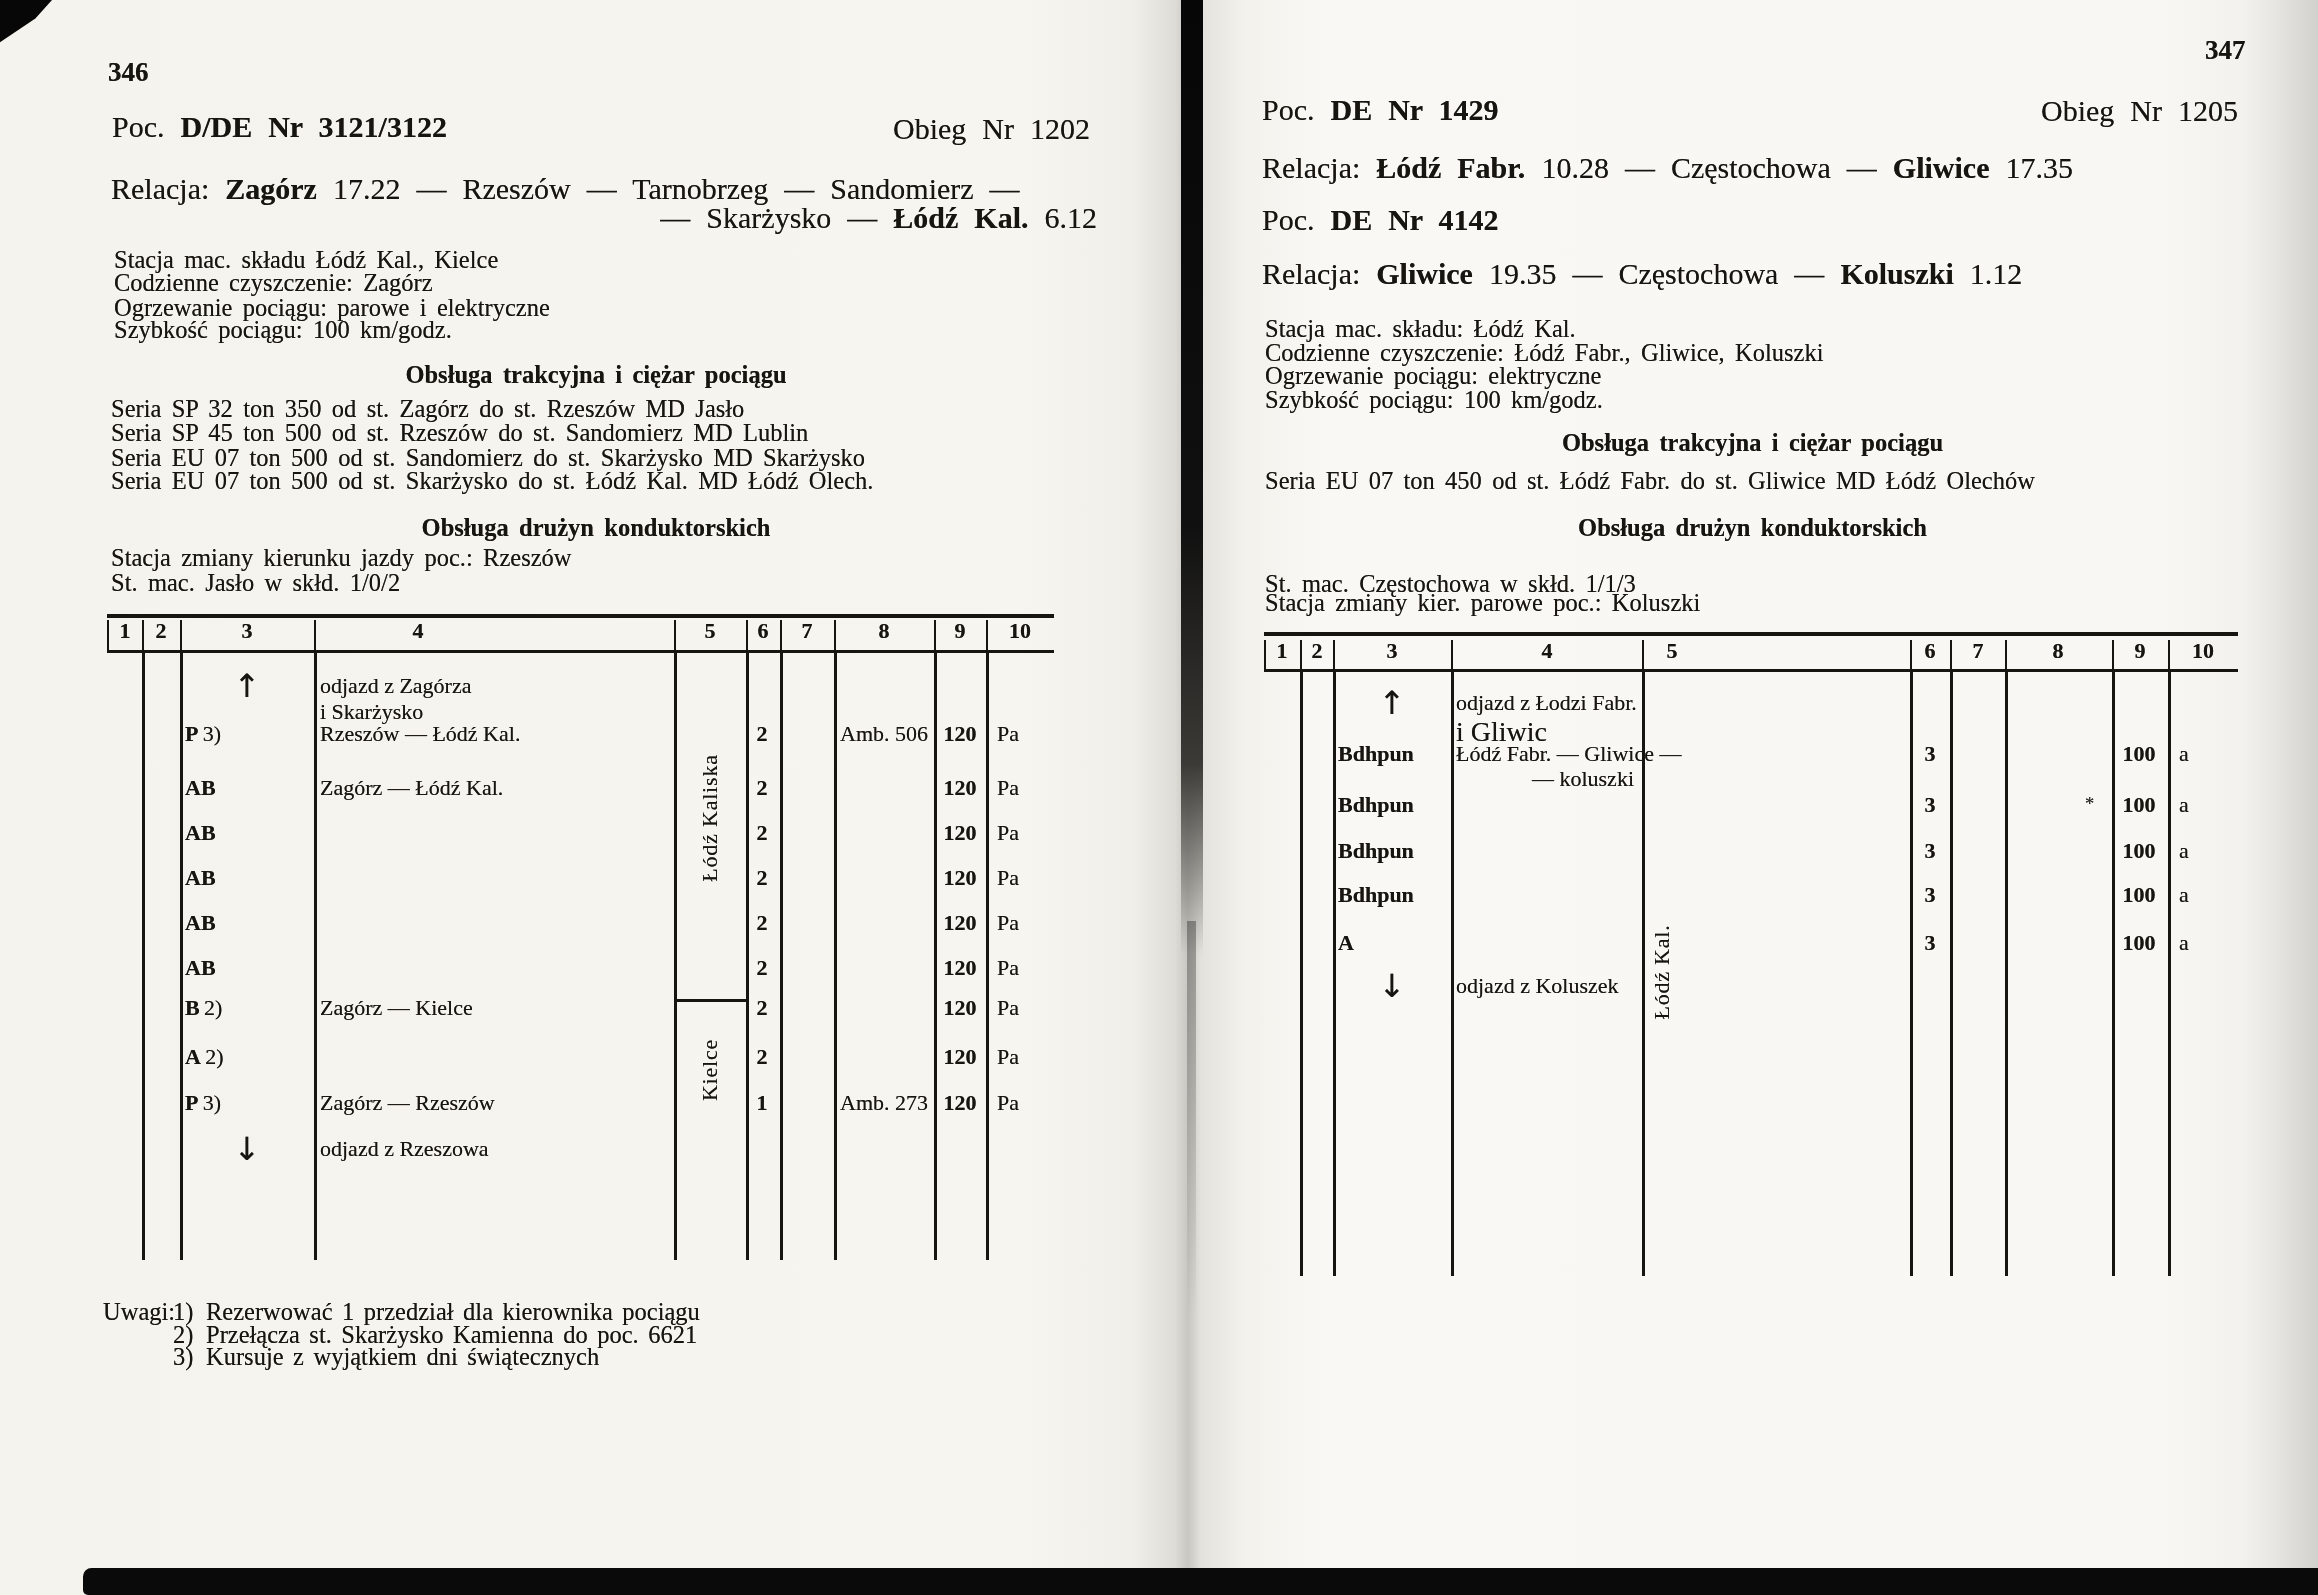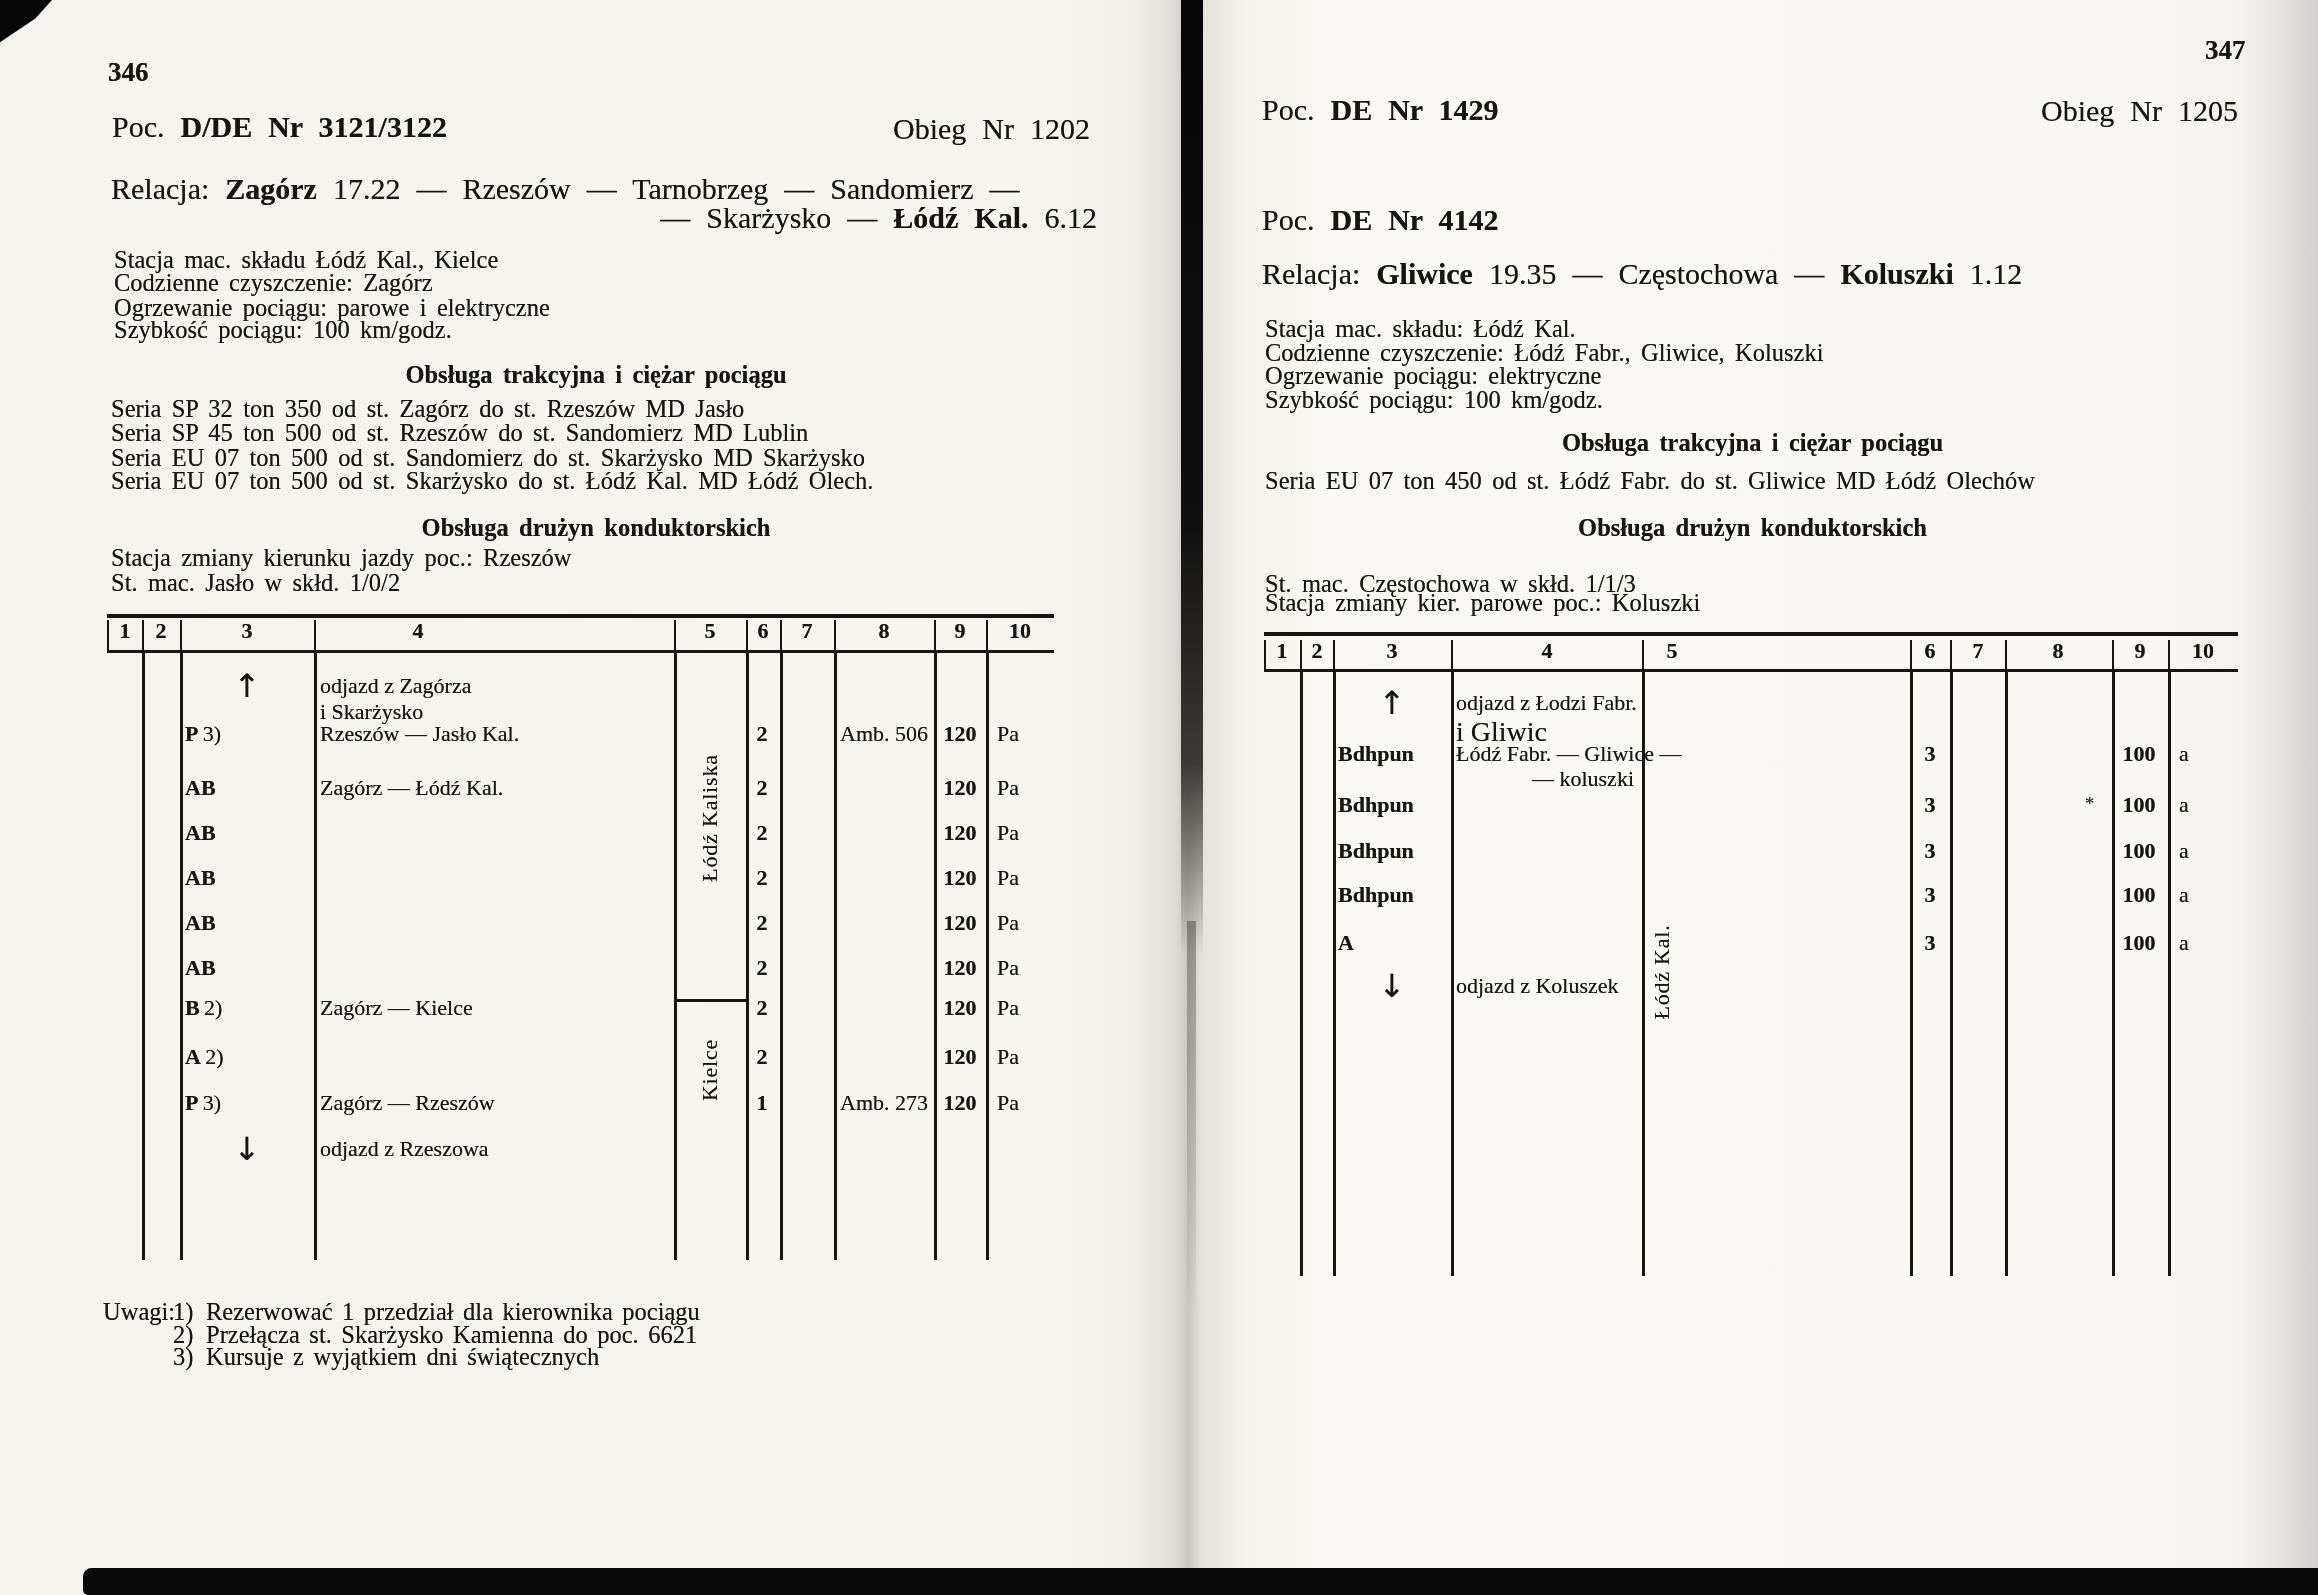--- a/index.html
+++ b/index.html
@@ -81,6 +81,7 @@
   <div class="t h" style="left:1262px;top:95px"><span>Poc.</span> <span class="b">DE Nr 1429</span></div>
   <div class="t h" style="left:1900px;top:96px;width:338px;text-align:right">Obieg Nr 1205</div>
 
+  <div class="t h" style="left:1262px;top:153px"><span>Relacja:</span> <span class="b">Łódź Fabr.</span> <span>10.28 — Częstochowa —</span> <span class="b">Gliwice</span> <span>17.35</span></div>
 
   <div class="t h" style="left:1262px;top:205px"><span>Poc.</span> <span class="b">DE Nr 4142</span></div>
 

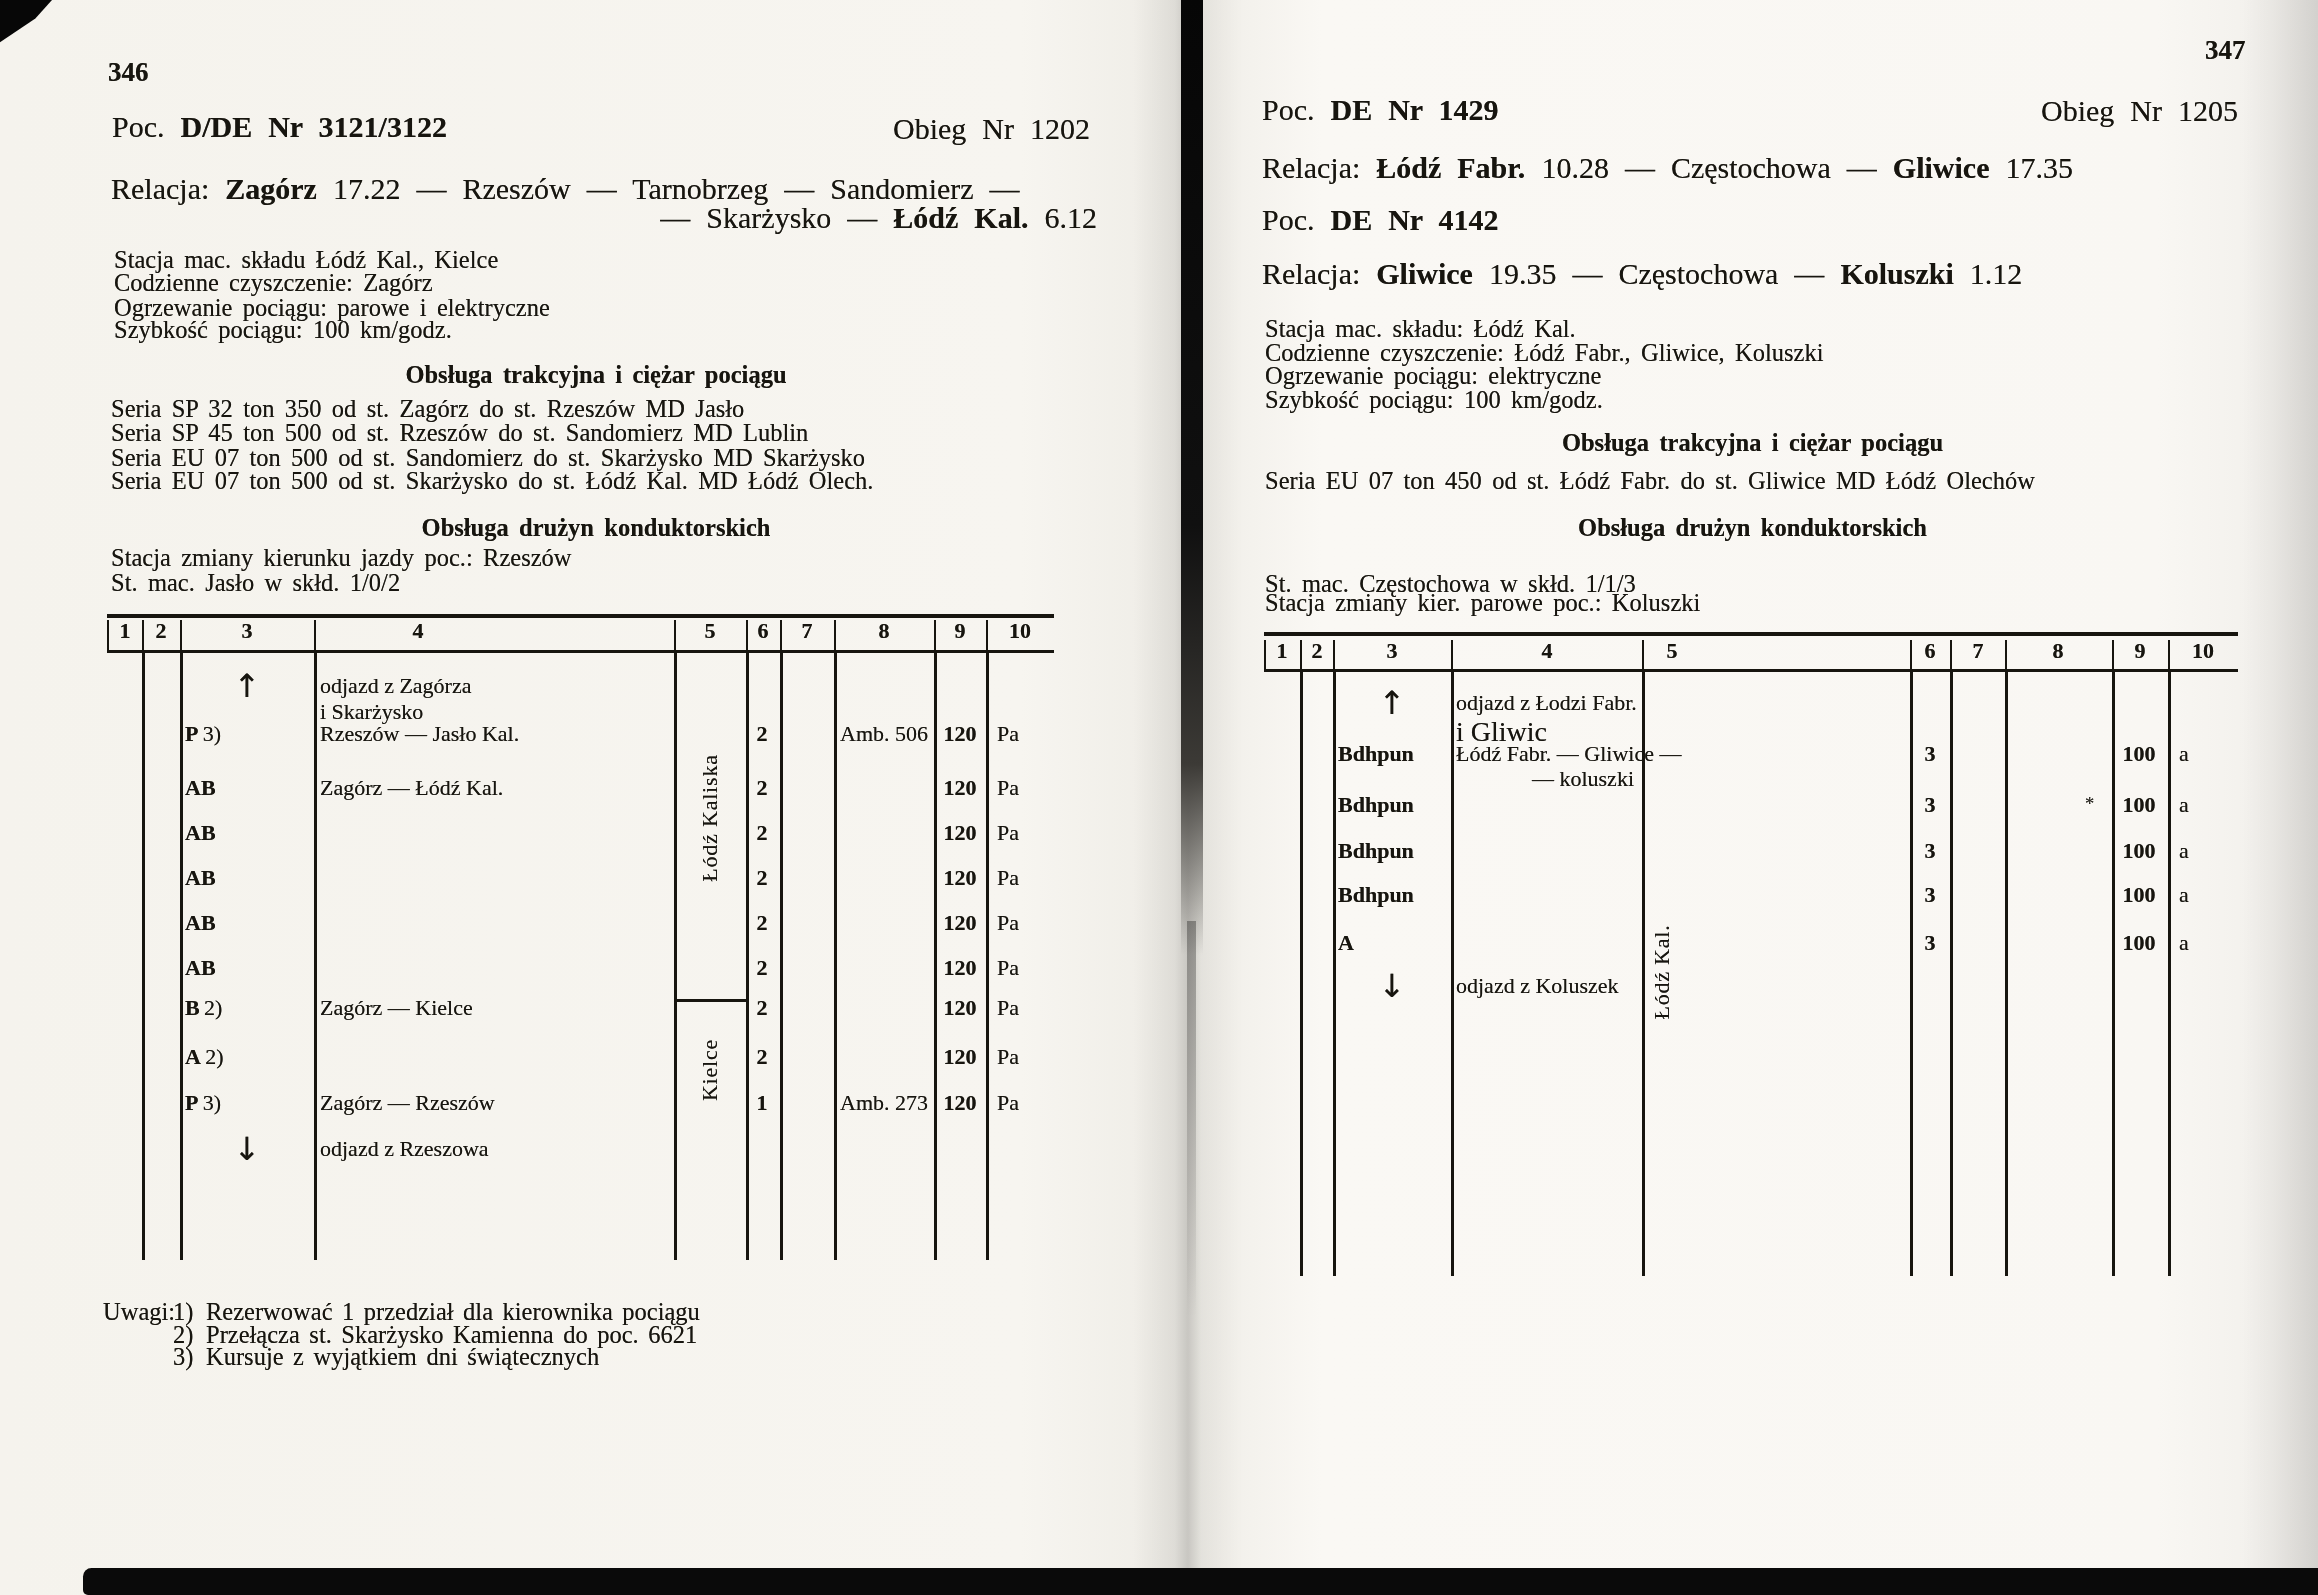--- a/index.html
+++ b/index.html
@@ -139,7 +139,7 @@
     <div class="t" style="position: absolute; left: 320px; top: 675px; width: 346px; font-size: 22px; color: rgb(23, 21, 15); white-space: nowrap;">odjazd z Zagórza</div>
     <div class="t" style="position: absolute; left: 320px; top: 701px; width: 346px; font-size: 22px; color: rgb(23, 21, 15); white-space: nowrap;">i Skarżysko</div>
     <div class="t" style="position: absolute; left: 185px; top: 723px; font-size: 22px; color: rgb(23, 21, 15); white-space: nowrap;"><span class="b">P</span> 3)</div>
-    <div class="t" style="position: absolute; left: 320px; top: 723px; width: 346px; font-size: 22px; color: rgb(23, 21, 15); white-space: nowrap;">Rzeszów — Jasło Kal.</div>
+    <div class="t" style="position: absolute; left: 320px; top: 723px; width: 346px; font-size: 22px; color: rgb(23, 21, 15); white-space: nowrap;">Rzeszów — Łódź Kal.</div>
     <div class="t" style="position: absolute; left: 762px; top: 723px; transform: translateX(-50%); font-size: 22px; font-weight: bold; color: rgb(23, 21, 15);">2</div>
     <div class="t" style="position: absolute; left: 884px; top: 723px; transform: translateX(-50%); font-size: 22px; color: rgb(23, 21, 15); white-space: nowrap;">Amb. 506</div>
     <div class="t" style="position: absolute; left: 960px; top: 723px; transform: translateX(-50%); font-size: 22px; font-weight: bold; color: rgb(23, 21, 15);">120</div>

